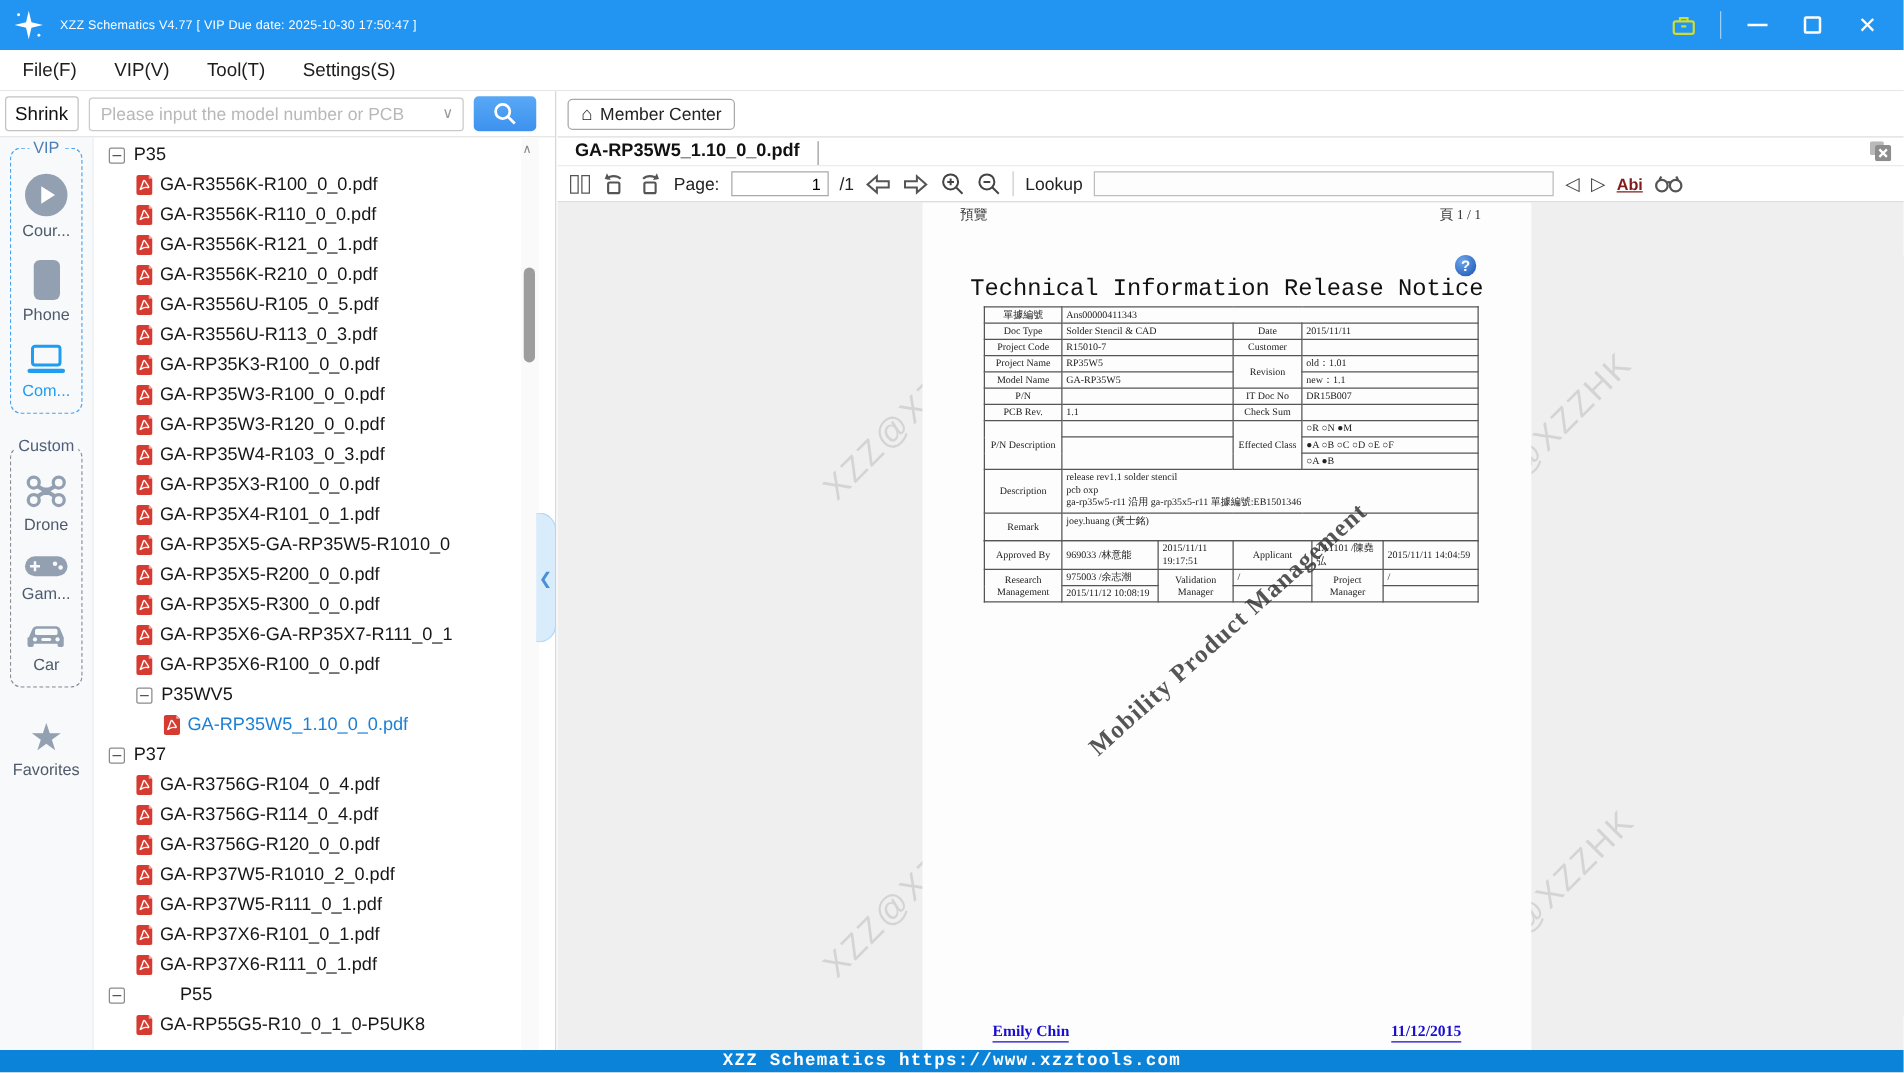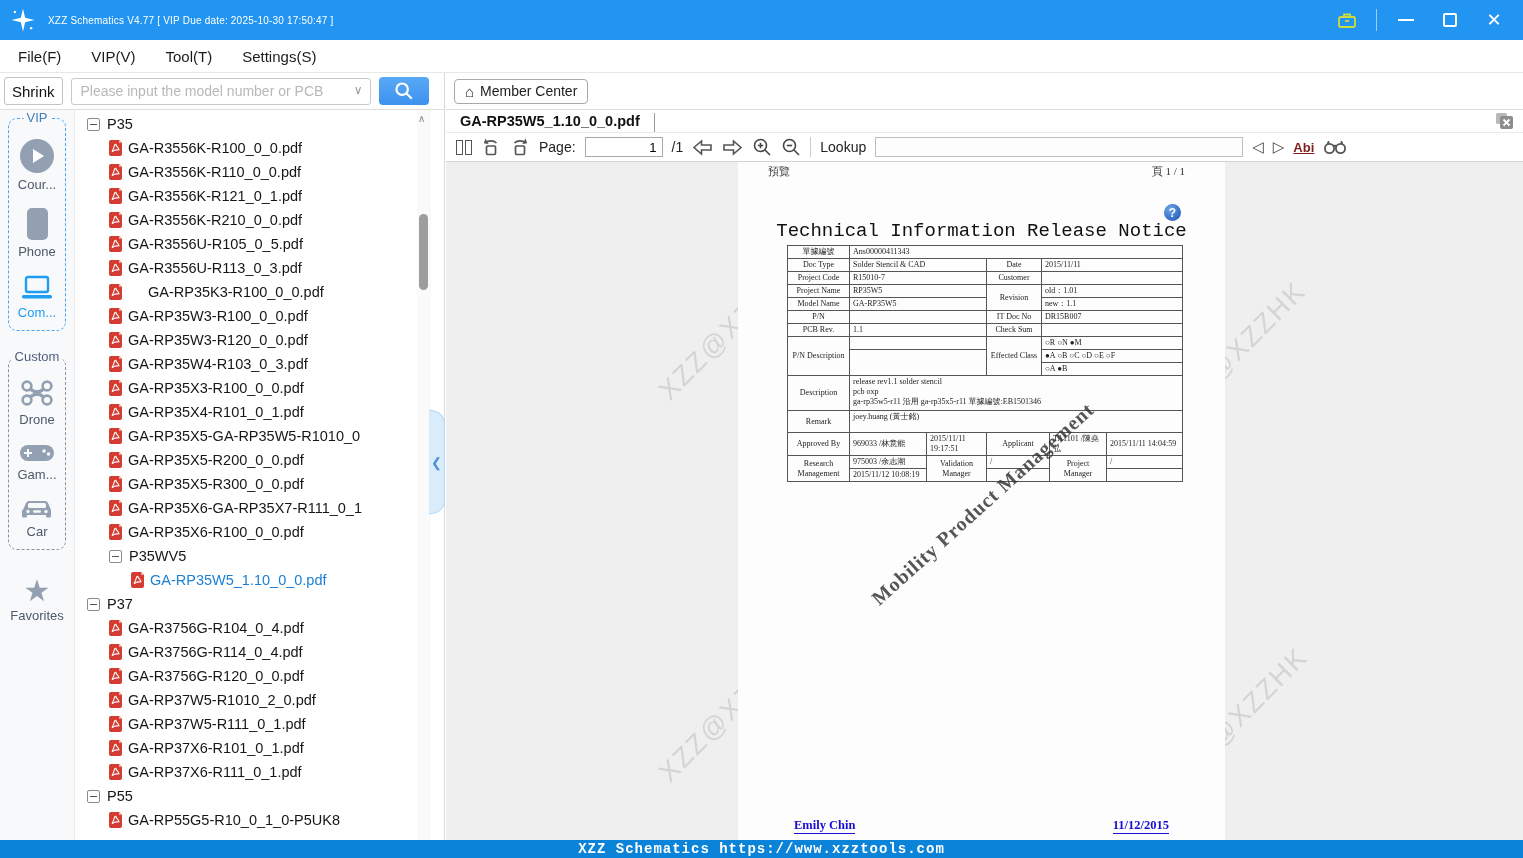--- a/index.html
+++ b/index.html
@@ -303,7 +303,7 @@
               </span>
               <span class="tlabel">GA-R3556U-R113_0_3.pdf</span>
             </div>
-            <div class="trow pdf" style="padding-left: 34px; gap: 20px;">
+            <div class="trow pdf" style="padding-left: 34px;">
 
               <span class="pdf-ico">
                 <svg width="13" height="16" viewBox="0 0 13 16">

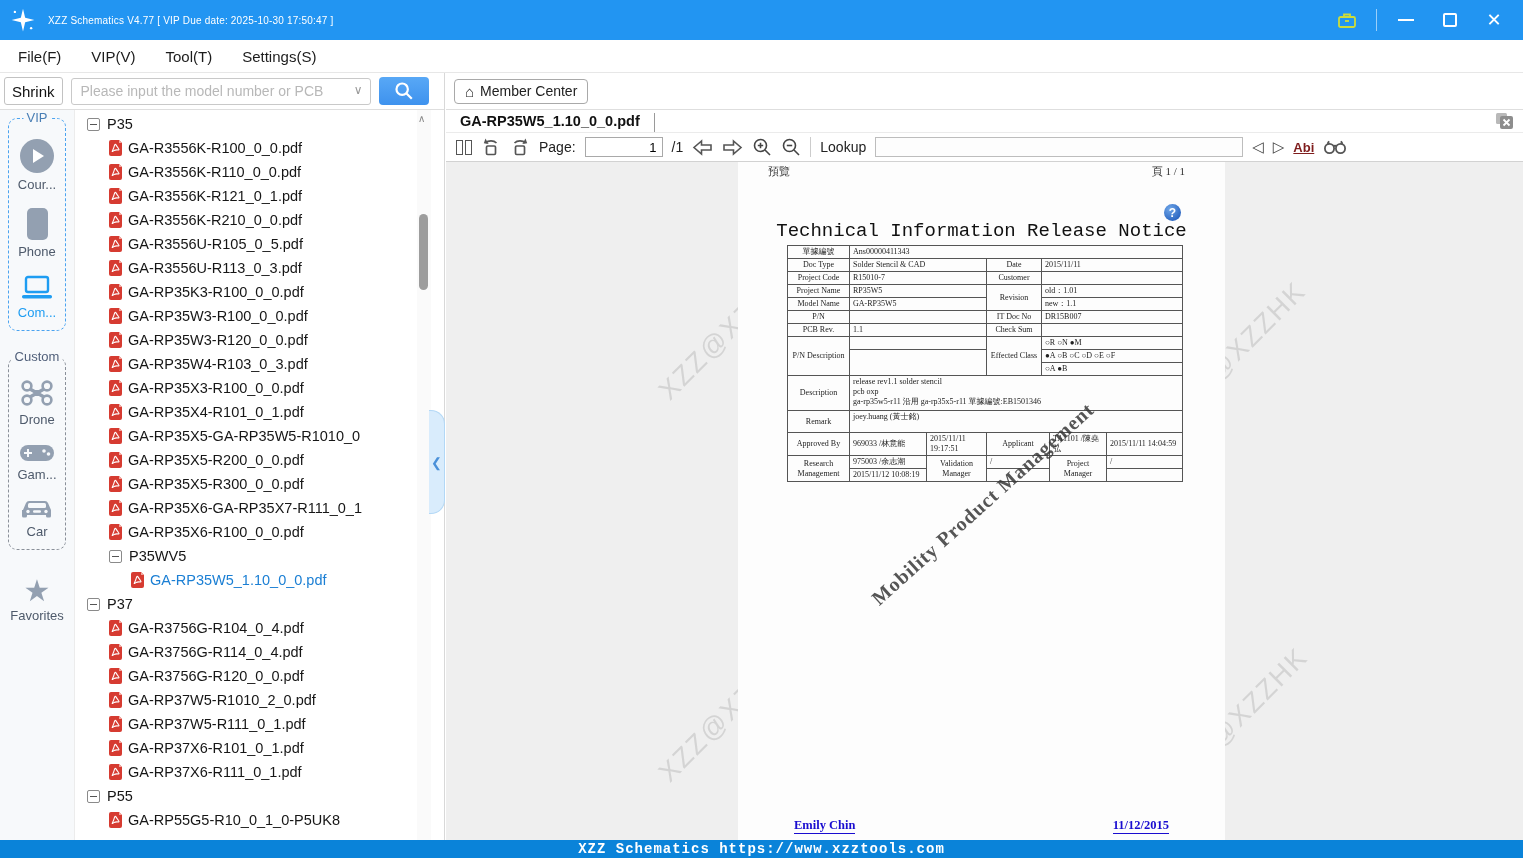--- a/index.html
+++ b/index.html
@@ -522,7 +522,7 @@
               </span>
               <span class="tlabel">GA-RP37X6-R111_0_1.pdf</span>
             </div>
-            <div class="trow folder" style="padding-left: 12px;">
+            <div class="trow folder" style="padding-left: 12px; gap: 37px;">
               <span class="folder-ico"></span>
 
               <span class="tlabel">P55</span>

